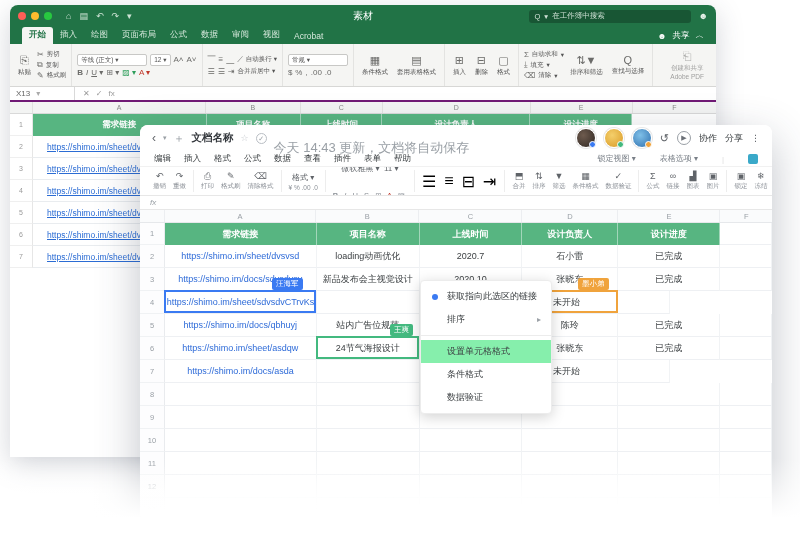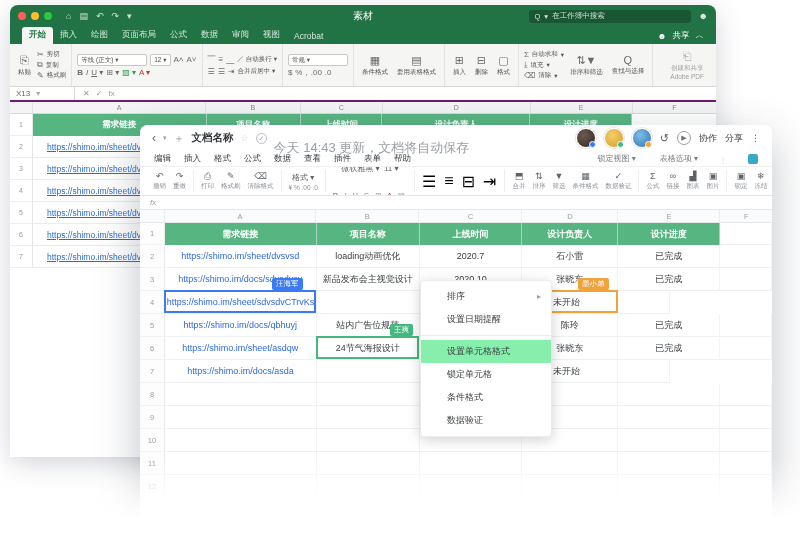--- a/index.html
+++ b/index.html
@@ -684,6 +684,10 @@
 
       <div class="ctx">
         <div class="ci">
+            <span class="dotb"></span>
+            <span>获取指向此选区的链接</span>
+          </div>
+        <div class="ci">
             <span>排序</span>
             <span class="sub">▸</span>
           </div>

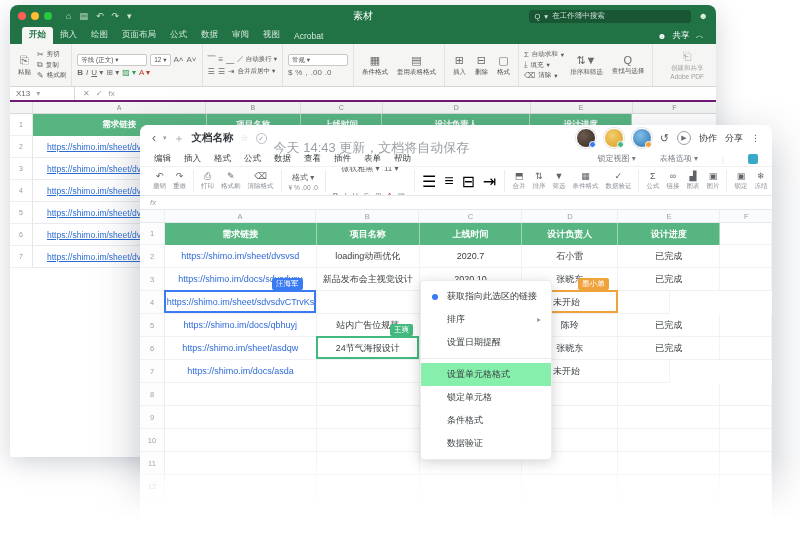--- a/index.html
+++ b/index.html
@@ -691,9 +691,6 @@
             <span>排序</span>
             <span class="sub">▸</span>
           </div>
-        <div class="ci">
-            <span>设置日期提醒</span>
-          </div>
         <div class="cdiv"></div>
         <div class="ci hl">
             <span>设置单元格格式</span>

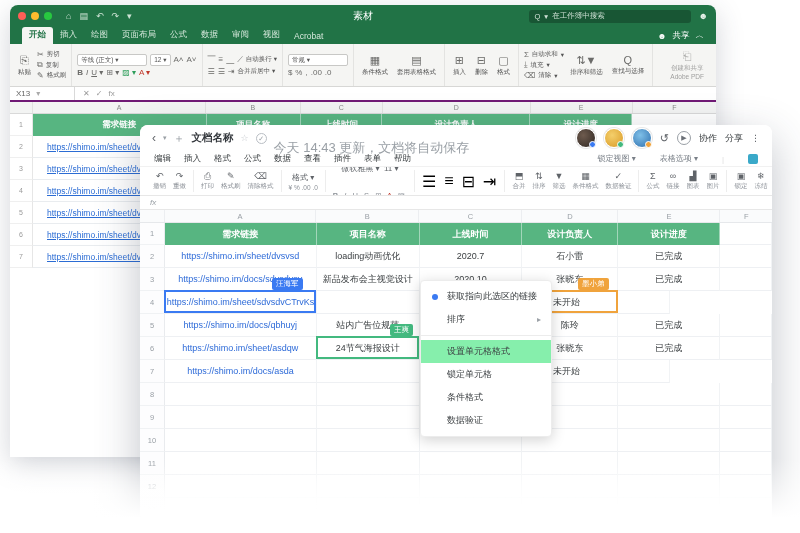--- a/index.html
+++ b/index.html
@@ -696,9 +696,6 @@
             <span>设置单元格格式</span>
           </div>
         <div class="ci">
-            <span>锁定单元格</span>
-          </div>
-        <div class="ci">
             <span>条件格式</span>
           </div>
         <div class="ci">

